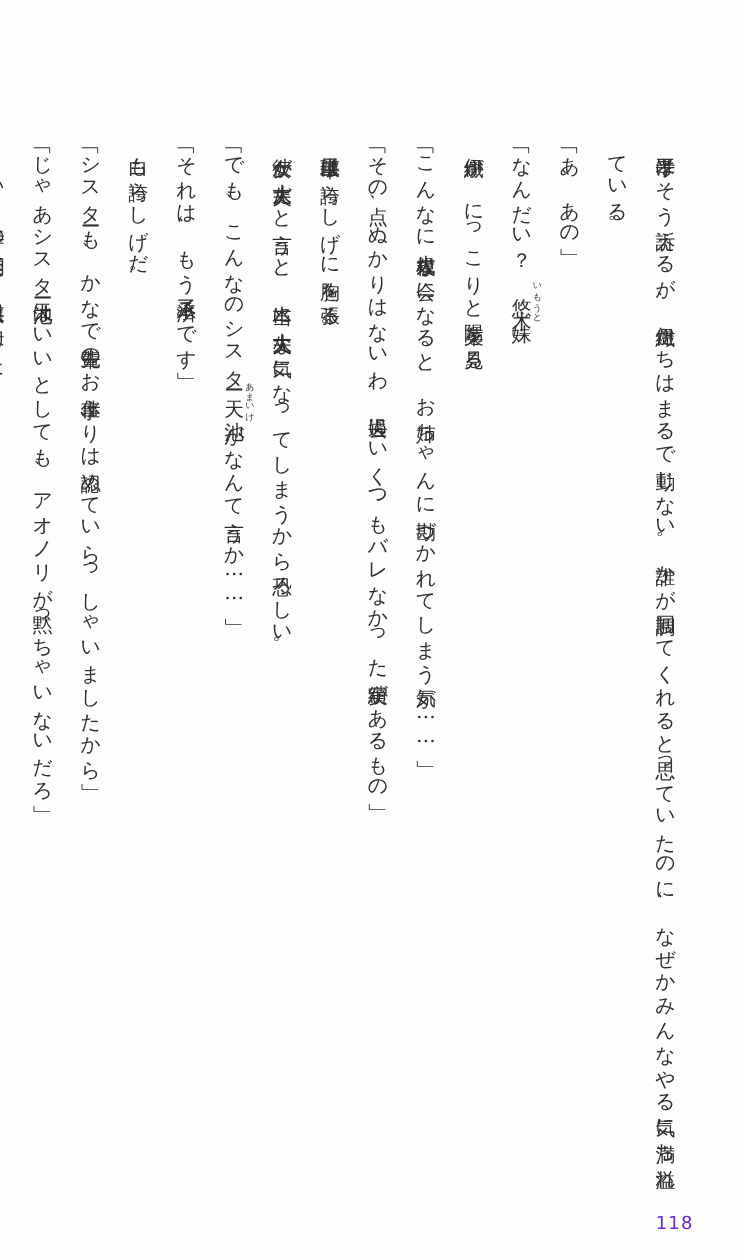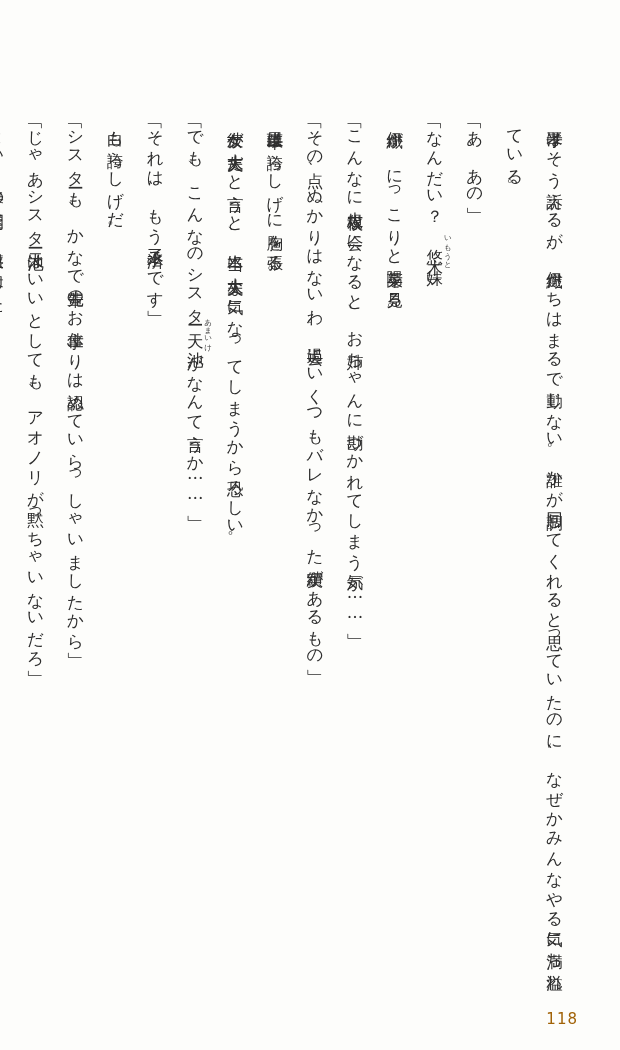--- a/index.html
+++ b/index.html
@@ -61,7 +61,7 @@
     bottom: 22px;
     font-family: "DejaVu Sans", "Liberation Sans", sans-serif;
     font-size: 15px;
-    color: #a16207;
+    color: #6d28d9;
     letter-spacing: 1px;
   }
 </style>

